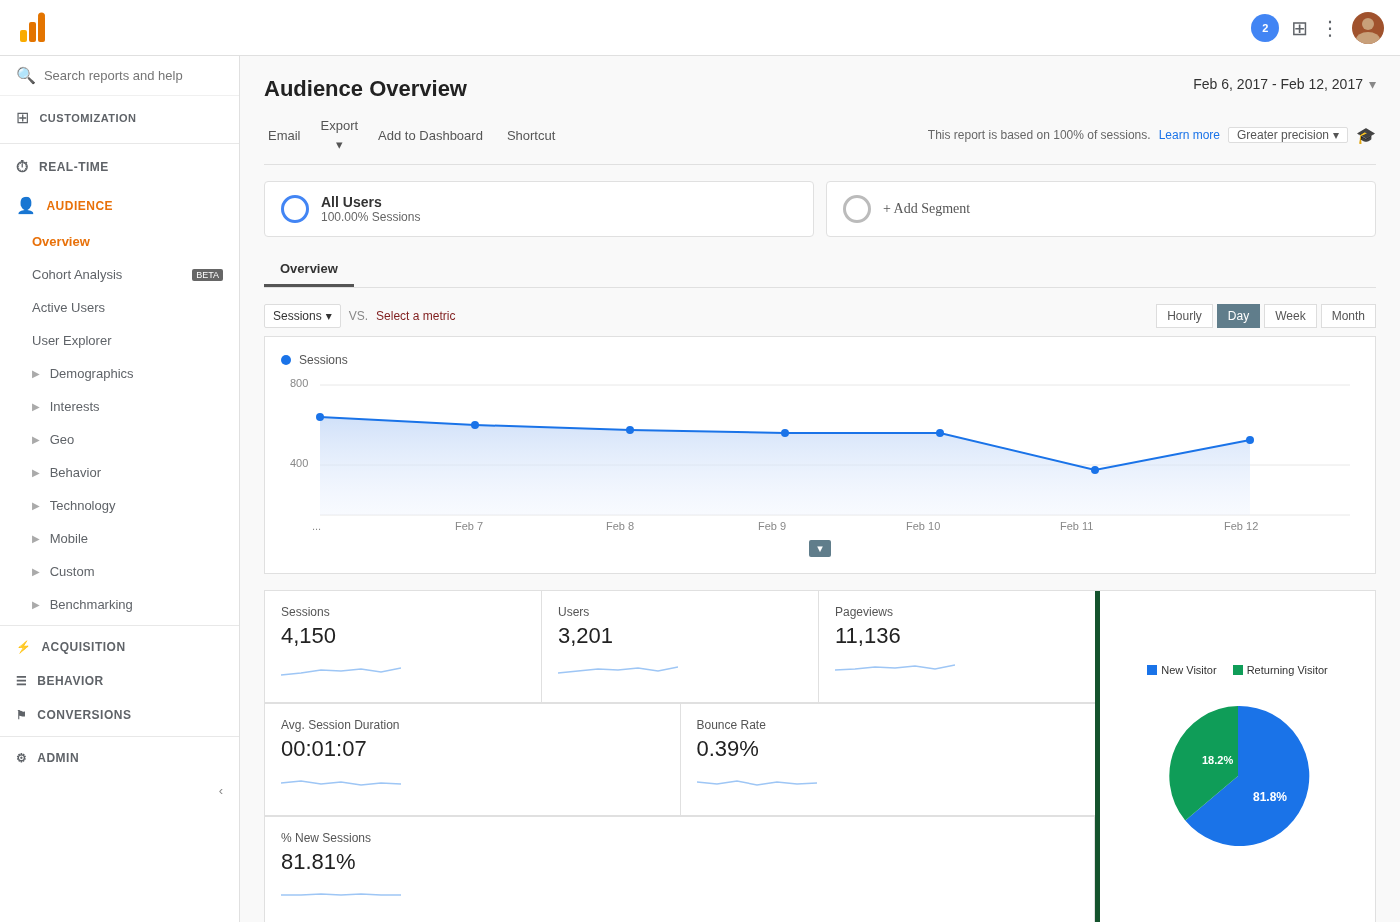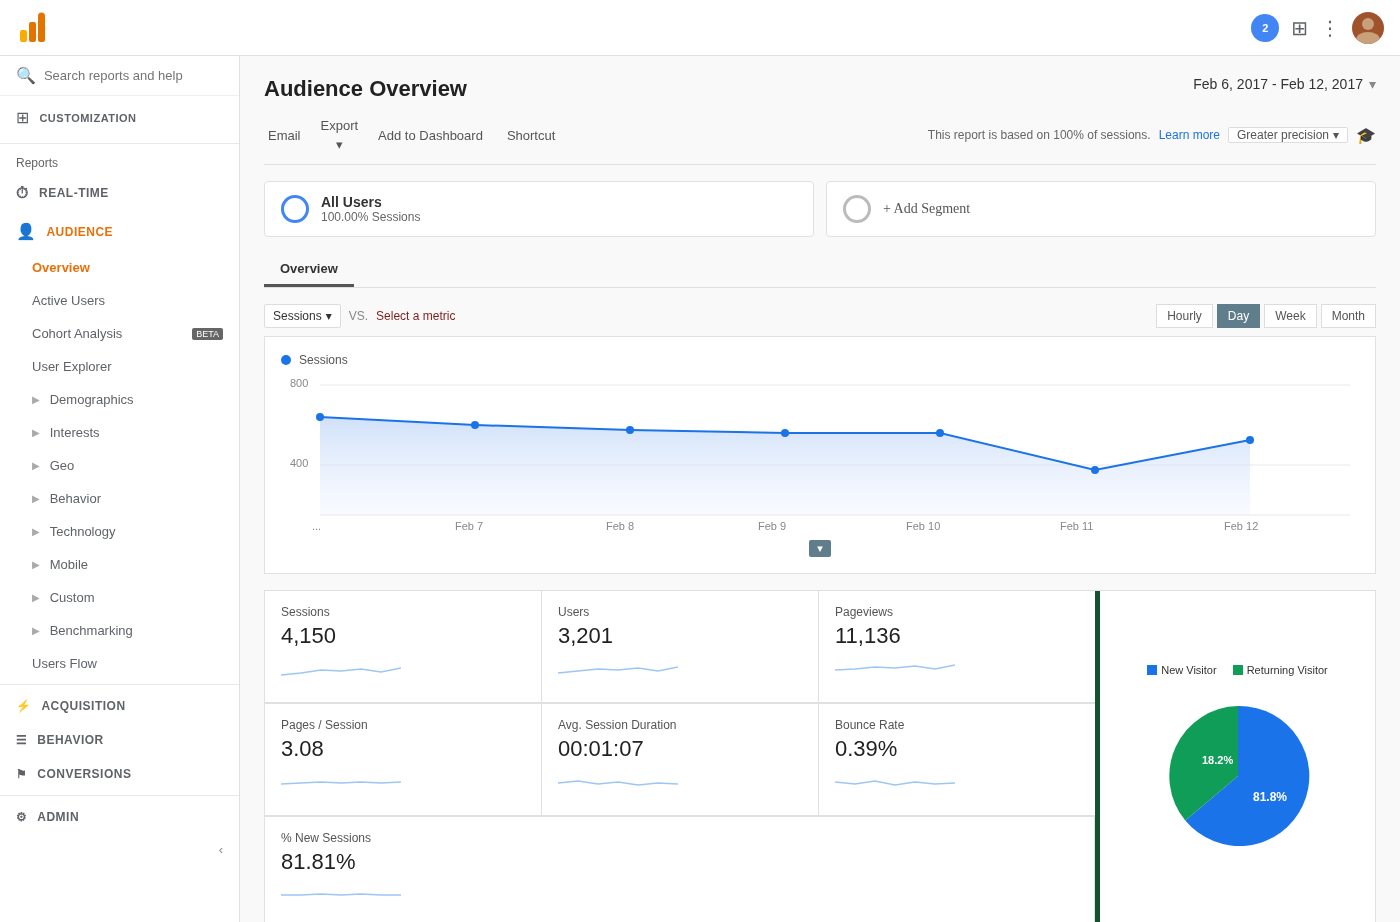--- a/index.html
+++ b/index.html
@@ -150,7 +150,6 @@
 
     <div class="divider"></div>
 
-    <div class="sidebar-section-label">Reports</div>
 
     <div class="sidebar-nav-item">
       <span style="font-size:16px;">⏱</span>

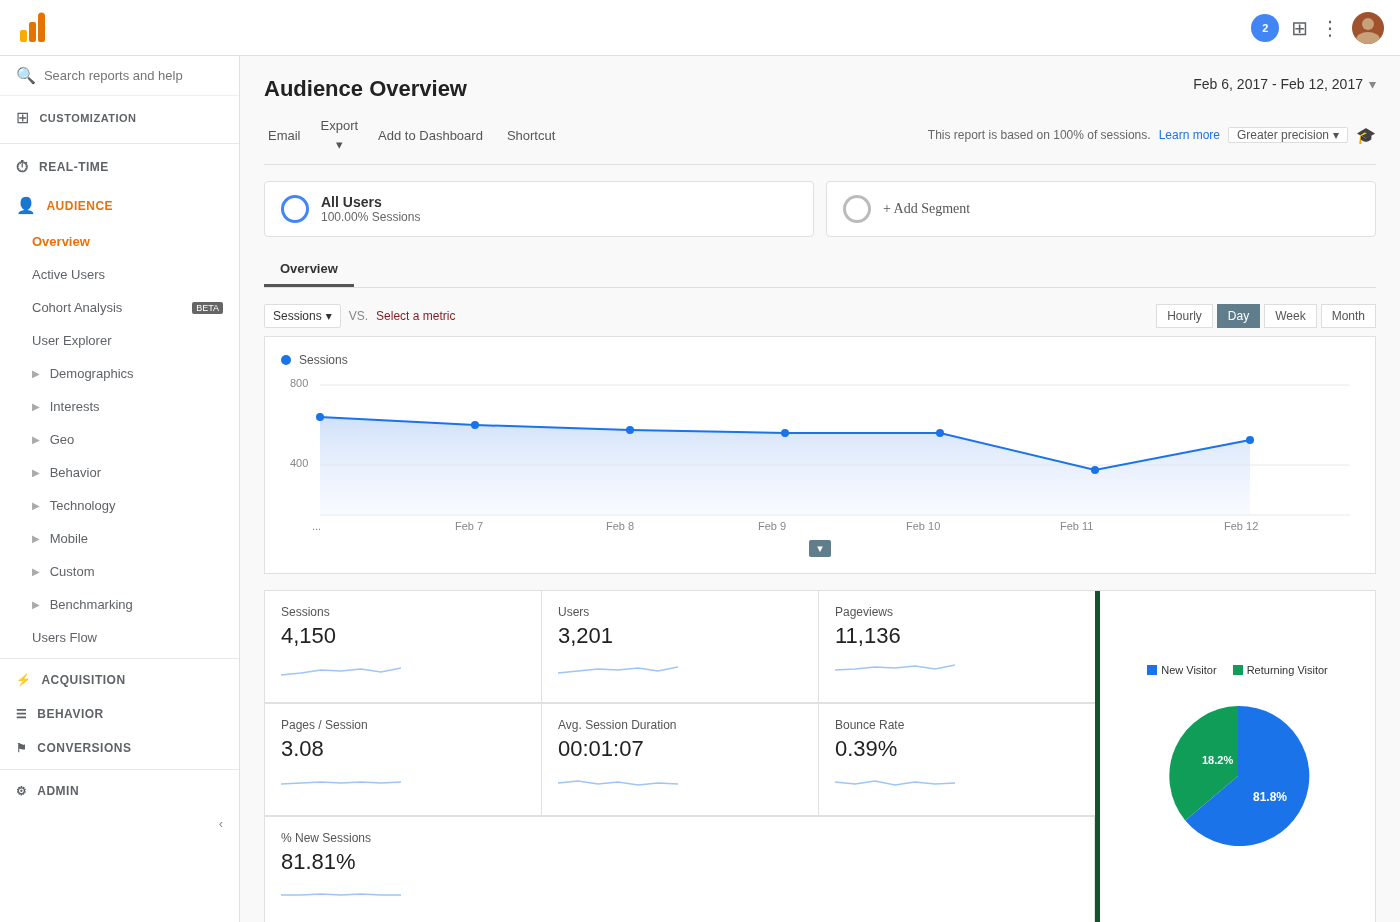--- a/index.html
+++ b/index.html
@@ -166,12 +166,12 @@
     </div>
 
     <div class="sidebar-item indent">
-      <span class="item-label">Active Users</span>
-    </div>
-
-    <div class="sidebar-item indent">
       <span class="item-label">Cohort Analysis</span>
       <span class="beta-badge">BETA</span>
+    </div>
+
+    <div class="sidebar-item indent">
+      <span class="item-label">Active Users</span>
     </div>
 
     <div class="sidebar-item indent">

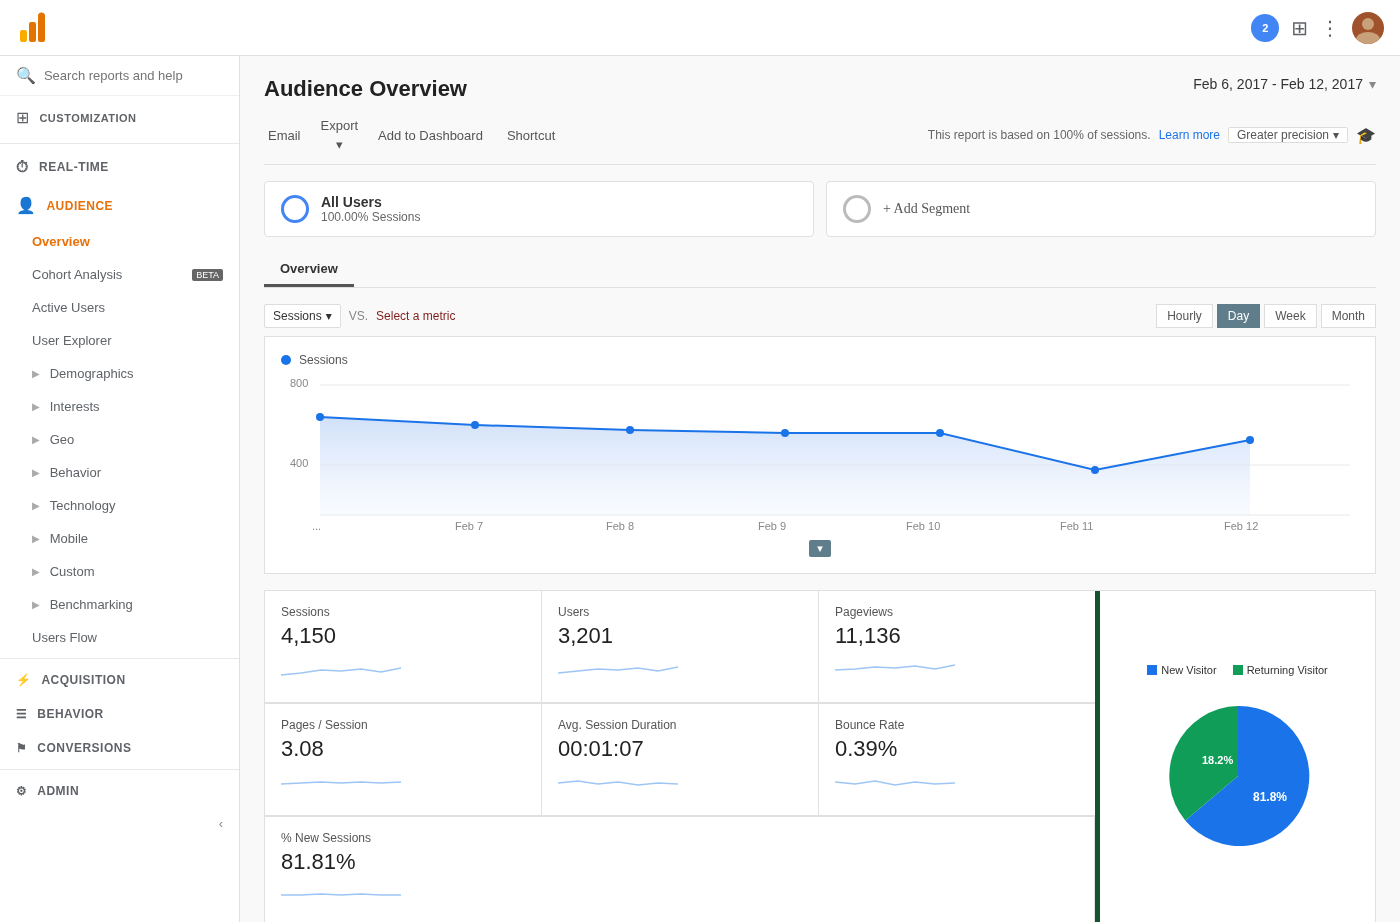--- a/index.html
+++ b/index.html
@@ -218,9 +218,6 @@
       <span class="item-label">Benchmarking</span>
     </div>
 
-    <div class="sidebar-item indent">
-      <span class="item-label">Users Flow</span>
-    </div>
 
     <div class="divider"></div>
 

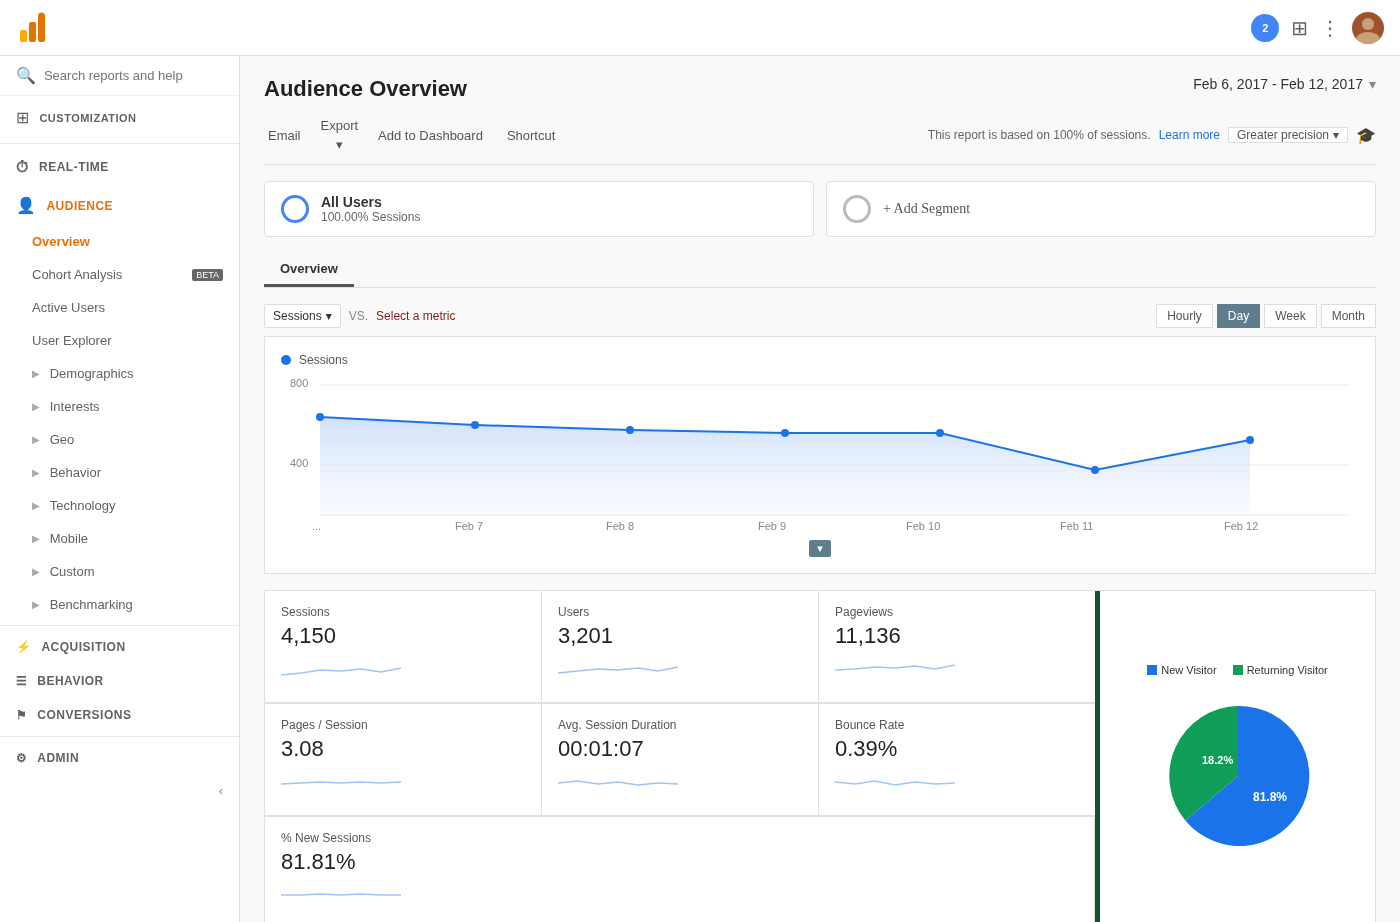--- a/index.html
+++ b/index.html
@@ -396,13 +396,6 @@
 
           <div style="display:flex;border-bottom:1px solid #e0e0e0;">
             <div class="stat-cell" style="flex:1;">
-              <div class="stat-label">Pages / Session</div>
-              <div class="stat-value">3.08</div>
-              <svg viewBox="0 0 120 30" width="120" height="30" class="mini-chart">
-                <polyline points="0,16 20,15 40,14 60,15 80,14 100,15 120,14" fill="none" stroke="#9ec6f5" stroke-width="1.5"></polyline>
-              </svg>
-            </div>
-            <div class="stat-cell" style="flex:1;">
               <div class="stat-label">Avg. Session Duration</div>
               <div class="stat-value">00:01:07</div>
               <svg viewBox="0 0 120 30" width="120" height="30" class="mini-chart">

